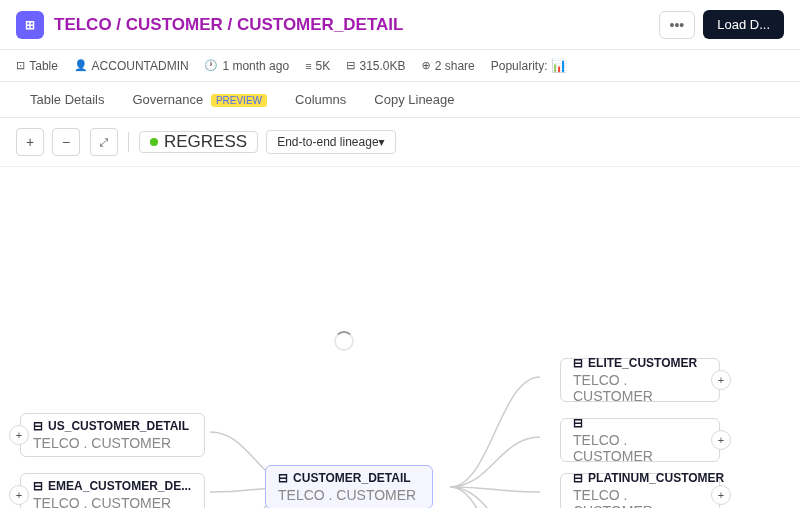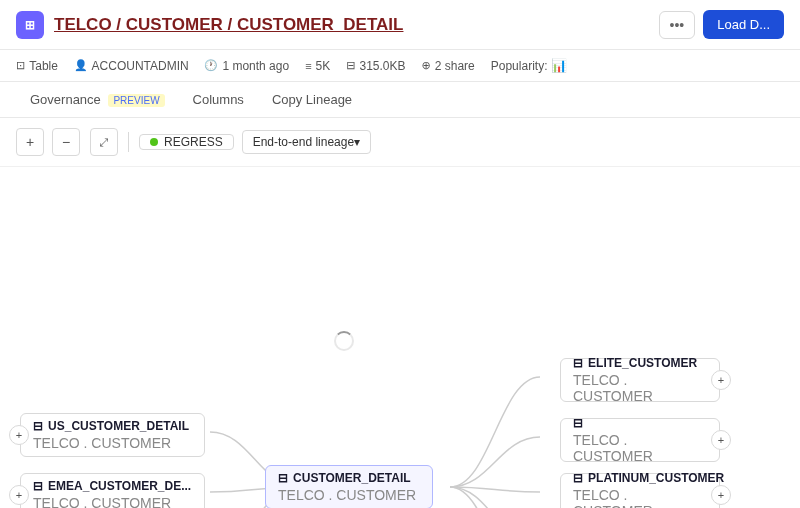--- a/index.html
+++ b/index.html
@@ -9,7 +9,7 @@
     .header { display: flex; align-items: center; padding: 10px 16px; border-bottom: 1px solid #e8e8e8; }
     .header-icon { width: 28px; height: 28px; background: #6c63ff; border-radius: 6px; display: flex; align-items: center; justify-content: center; margin-right: 10px; flex-shrink: 0; }
     .header-icon span { color: white; font-size: 12px; font-weight: bold; }
-    .breadcrumb { font-size: 17px; font-weight: 600; color: #7f1d1d; flex: 1; text-decoration: underline; }
+    .breadcrumb { font-size: 17px; font-weight: 600; color: #a21caf; flex: 1; }
     .header-actions { display: flex; gap: 8px; align-items: center; }
     .btn-ellipsis { border: 1px solid #d9d9d9; background: #fff; border-radius: 6px; padding: 5px 10px; cursor: pointer; font-size: 14px; color: #666; }
     .btn-load { background: #1d4ed8; color: white; border: none; border-radius: 6px; padding: 7px 14px; font-size: 13px; cursor: pointer; font-weight: 500; }

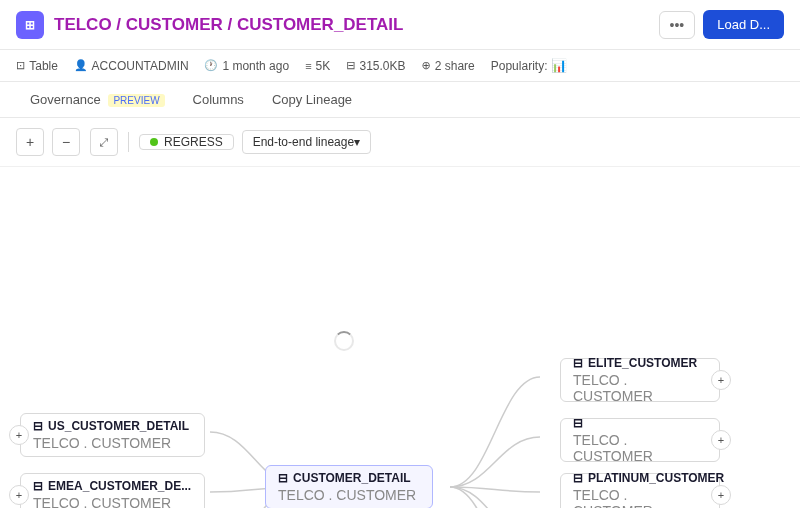--- a/index.html
+++ b/index.html
@@ -12,7 +12,7 @@
     .breadcrumb { font-size: 17px; font-weight: 600; color: #a21caf; flex: 1; }
     .header-actions { display: flex; gap: 8px; align-items: center; }
     .btn-ellipsis { border: 1px solid #d9d9d9; background: #fff; border-radius: 6px; padding: 5px 10px; cursor: pointer; font-size: 14px; color: #666; }
-    .btn-load { background: #1d4ed8; color: white; border: none; border-radius: 6px; padding: 7px 14px; font-size: 13px; cursor: pointer; font-weight: 500; }
+    .btn-load { background: #0f172a; color: white; border: none; border-radius: 6px; padding: 7px 14px; font-size: 13px; cursor: pointer; font-weight: 500; }
 
     
     .meta-row { display: flex; align-items: center; padding: 8px 16px; gap: 16px; font-size: 12px; color: #555; border-bottom: 1px solid #e8e8e8; }

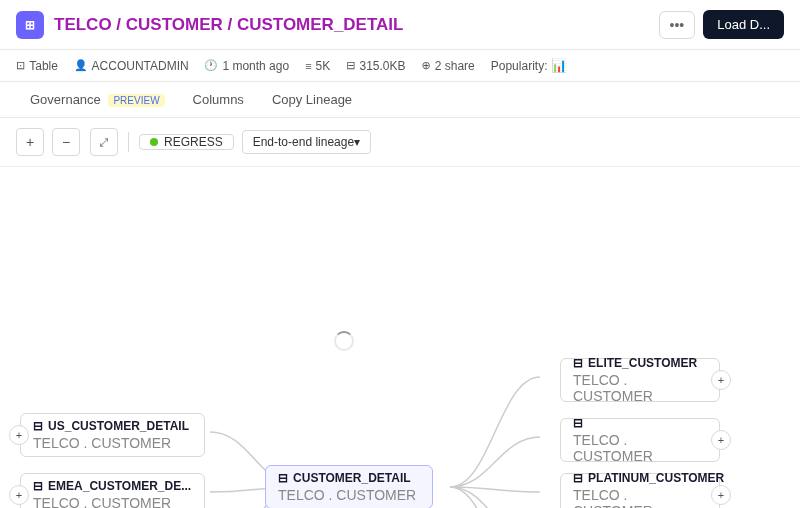--- a/index.html
+++ b/index.html
@@ -100,6 +100,9 @@
 </div>
 
 <div class="tabs">
+  <div class="tab">
+    <span>Table Details</span>
+  </div>
   <div class="tab">
     <span>Governance</span>
     <span class="tab-badge">PREVIEW</span>

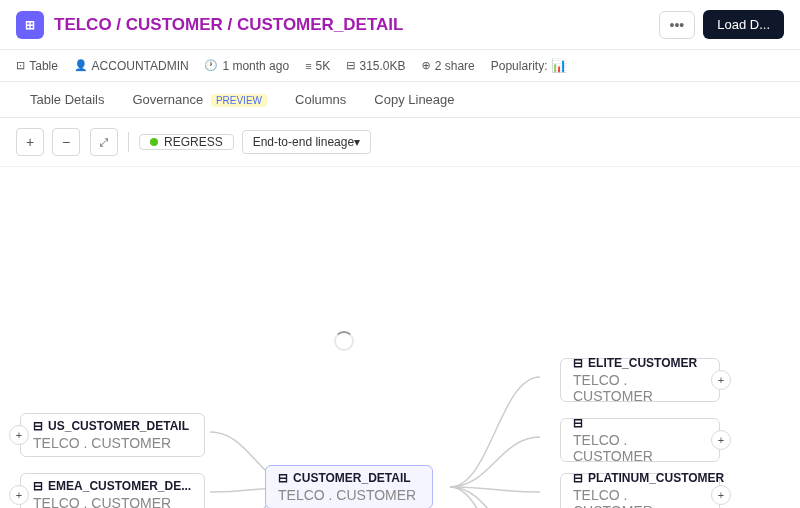--- a/index.html
+++ b/index.html
@@ -24,7 +24,7 @@
     .tab { padding: 10px 14px; font-size: 13px; color: #555; cursor: pointer; position: relative; white-space: nowrap; }
     .tab.active { color: #4c6ef5; font-weight: 500; }
     .tab.active::after { content: ''; position: absolute; bottom: 0; left: 0; right: 0; height: 2px; background: #4c6ef5; }
-    .tab-badge { background: #fef9c3; color: #4c6ef5; font-size: 10px; padding: 1px 5px; border-radius: 3px; margin-left: 4px; }
+    .tab-badge { background: #fde047; color: #4c6ef5; font-size: 10px; padding: 1px 5px; border-radius: 3px; margin-left: 4px; }
 
     
     .toolbar { display: flex; align-items: center; padding: 10px 16px; gap: 8px; border-bottom: 1px solid #f0f0f0; }

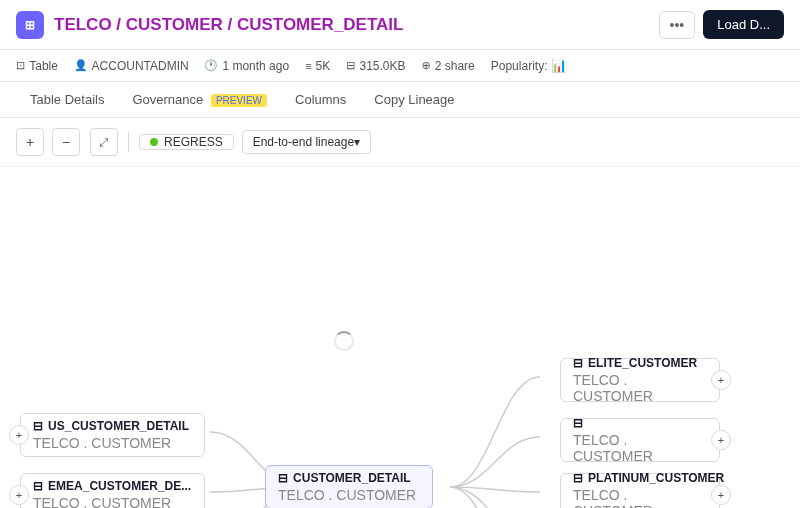--- a/index.html
+++ b/index.html
@@ -31,7 +31,7 @@
     .toolbar-btn { border: 1px solid #d9d9d9; background: #fff; border-radius: 4px; width: 28px; height: 28px; display: flex; align-items: center; justify-content: center; cursor: pointer; font-size: 14px; color: #555; }
     .toolbar-divider { width: 1px; height: 20px; background: #d9d9d9; margin: 0 2px; }
     .toolbar-expand { border: 1px solid #d9d9d9; background: #fff; border-radius: 4px; width: 28px; height: 28px; display: flex; align-items: center; justify-content: center; cursor: pointer; font-size: 11px; color: #555; }
-    .toolbar-filter { display: flex; align-items: center; gap: 6px; border: 1px solid #d9d9d9; border-radius: 4px; padding: 0 10px; font-size: 12px; color: #333; cursor: pointer; }
+    .toolbar-filter { display: flex; align-items: center; gap: 6px; border: 1px solid #d9d9d9; border-radius: 4px; padding: 0 10px; font-size: 17px; color: #333; cursor: pointer; }
     .filter-dot { width: 8px; height: 8px; border-radius: 50%; background: #52c41a; }
     .toolbar-dropdown { display: flex; align-items: center; border: 1px solid #d9d9d9; border-radius: 4px; padding: 4px 10px; font-size: 12px; color: #333; cursor: pointer; }
 

